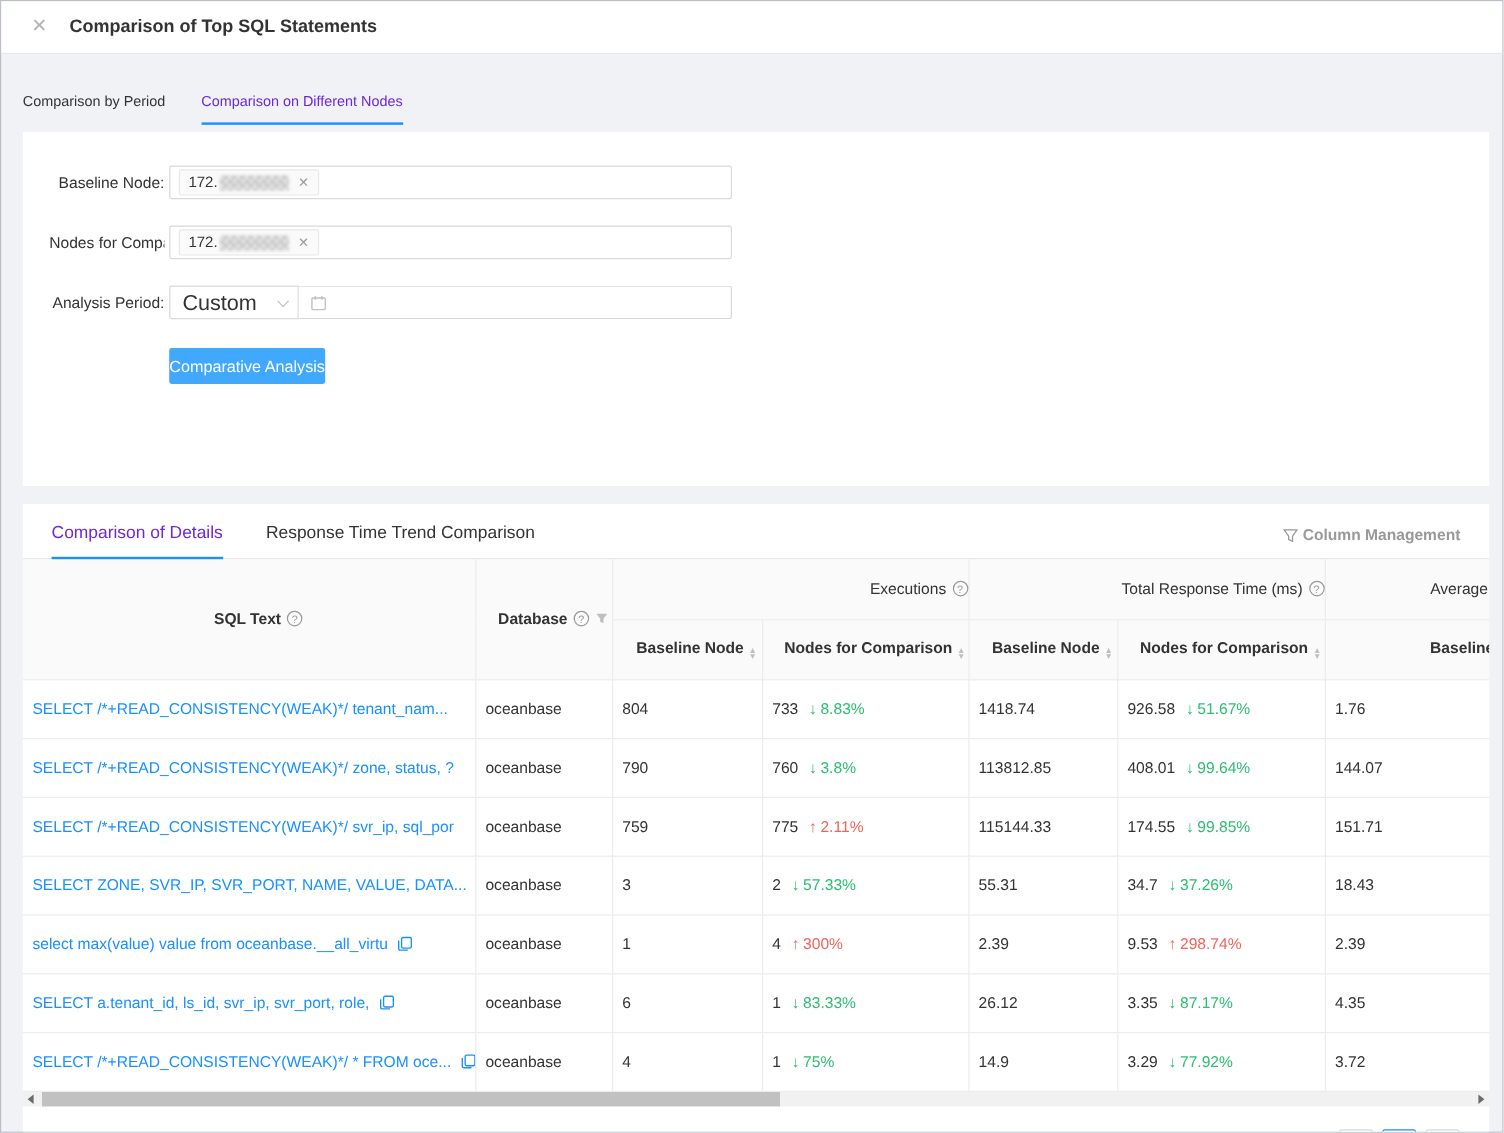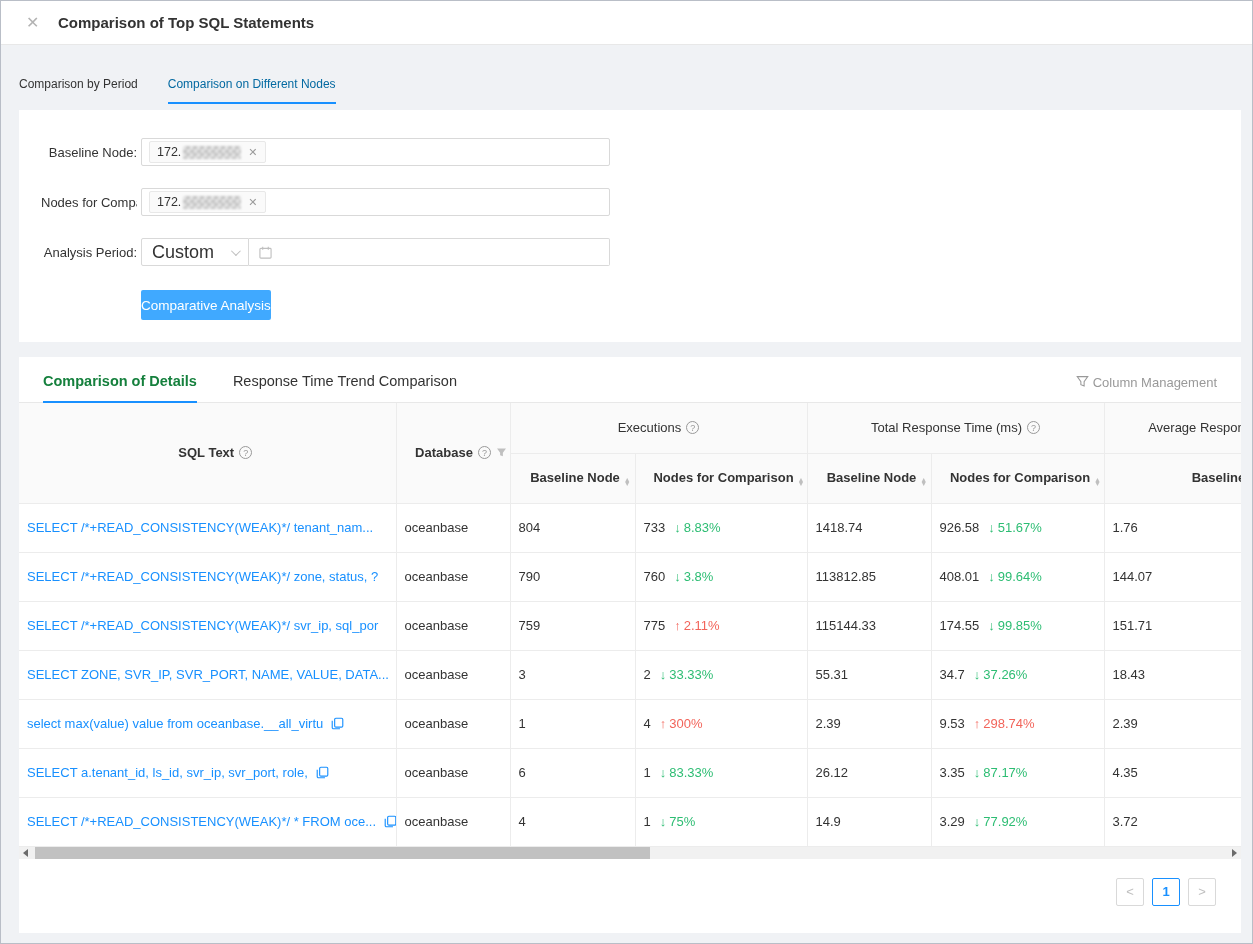--- a/index.html
+++ b/index.html
@@ -18,7 +18,7 @@
   
   .main-tabs { padding:32px 0 0 18px; display:flex; gap:30px; }
   .mtab { font-size:12px; color:#333; padding-bottom:11px; cursor:pointer; border-bottom:2px solid transparent; }
-  .mtab.active { color:#0369a1; border-bottom-color:#1890ff; }
+  .mtab.active { color:#6d28d9; border-bottom-color:#1890ff; }
 
   
   .card { background:#fff; margin-left:18px; width:1222px; }

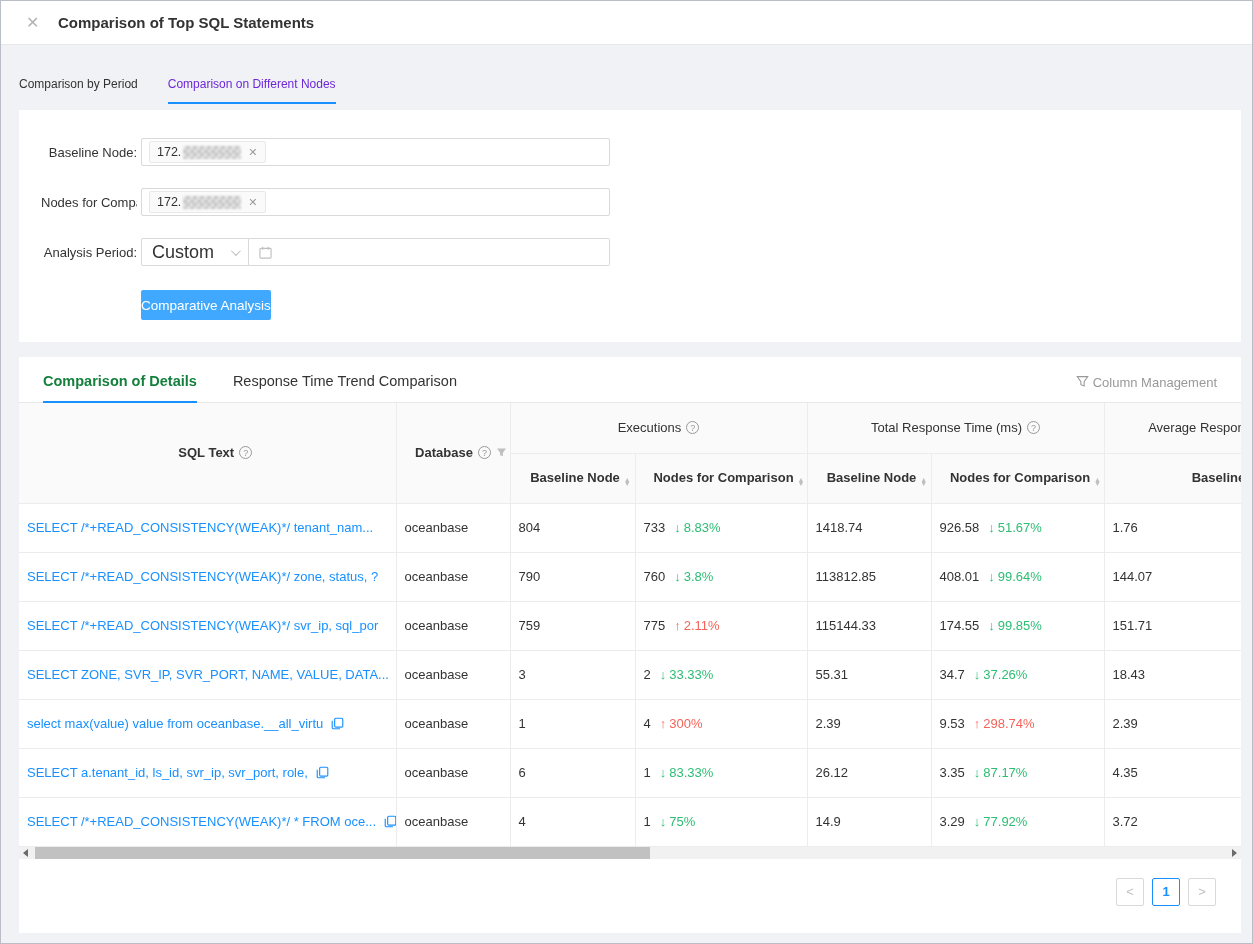--- a/index.html
+++ b/index.html
@@ -22,7 +22,7 @@
 
   
   .card { background:#fff; margin-left:18px; width:1222px; }
-  .form-card { margin-top:6px; height:232px; padding-top:28px; }
+  .form-card { margin-top:6px; height:295px; padding-top:28px; }
 
   
   .form-row { display:flex; align-items:center; margin-bottom:22px; padding-left:22px; }

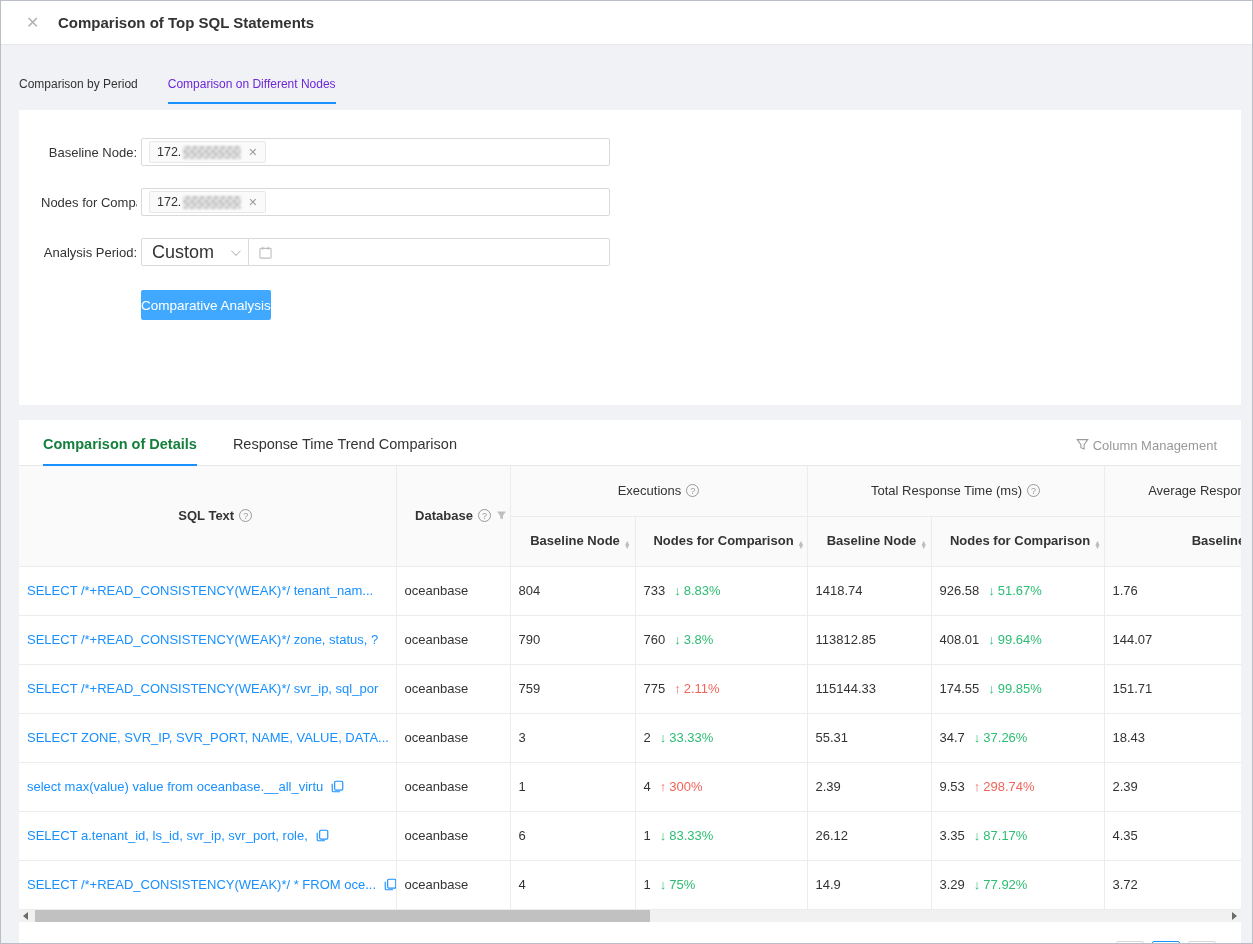--- a/index.html
+++ b/index.html
@@ -55,7 +55,7 @@
   .table-card { margin-top:15px; height:576px; }
   .result-tabs { display:flex; align-items:flex-end; padding:16px 24px 0 24px; border-bottom:1px solid #e8e8e8; position:relative; }
   .rtab { font-size:14.5px; color:#333; padding-bottom:12px; margin-right:36px; cursor:pointer; border-bottom:2px solid transparent; margin-bottom:-1px; }
-  .rtab.active { color:#15803d; font-weight:700; border-bottom-color:#1890ff; }
+  .rtab.active { color:#6d28d9; font-weight:400; border-bottom-color:#1890ff; }
   .col-mgmt { position:absolute; right:24px; bottom:12px; display:flex; align-items:flex-start; gap:4px;
               color:#999; font-size:13px; cursor:pointer; }
 

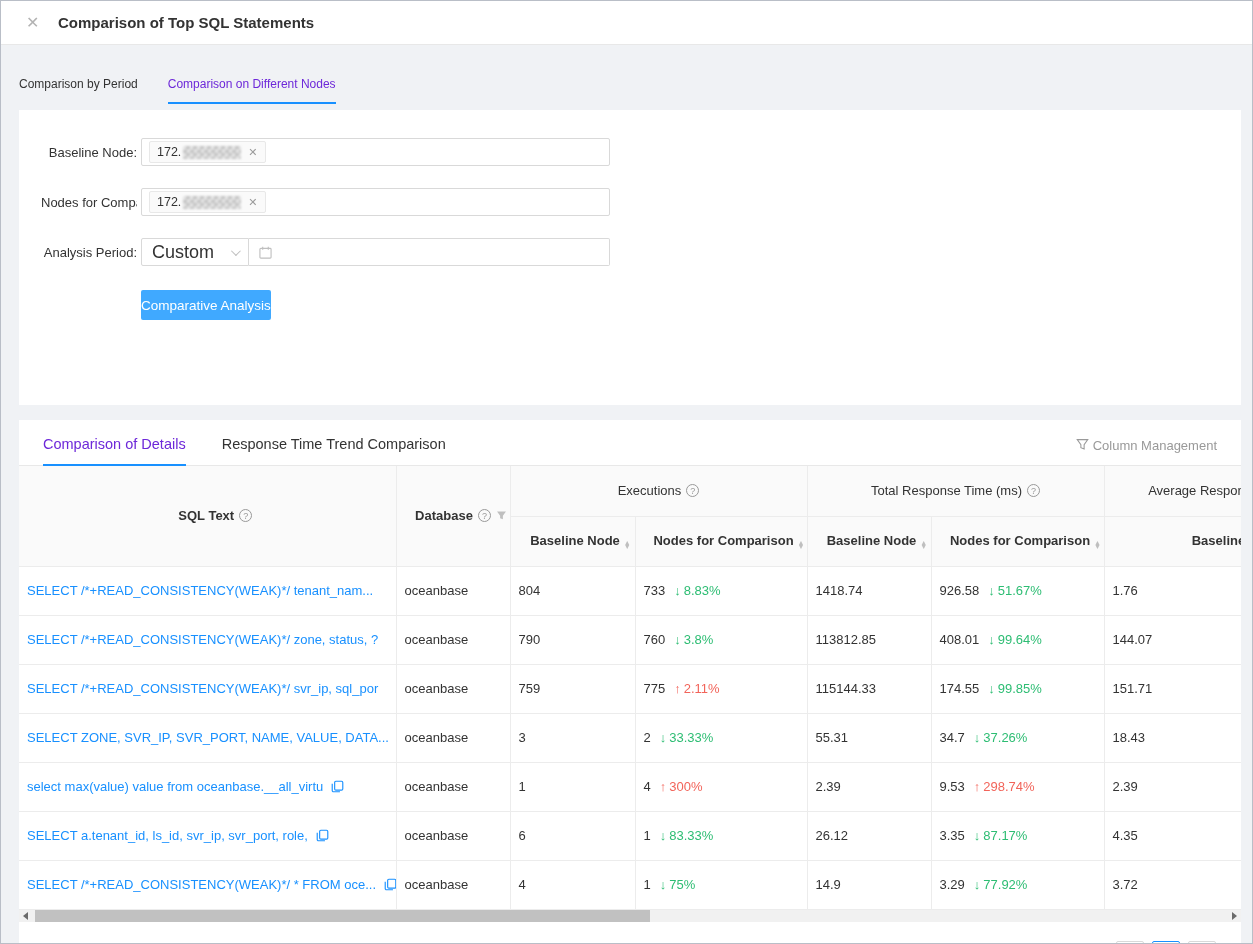--- a/index.html
+++ b/index.html
@@ -56,8 +56,8 @@
   .result-tabs { display:flex; align-items:flex-end; padding:16px 24px 0 24px; border-bottom:1px solid #e8e8e8; position:relative; }
   .rtab { font-size:14.5px; color:#333; padding-bottom:12px; margin-right:36px; cursor:pointer; border-bottom:2px solid transparent; margin-bottom:-1px; }
   .rtab.active { color:#6d28d9; font-weight:400; border-bottom-color:#1890ff; }
-  .col-mgmt { position:absolute; right:24px; bottom:12px; display:flex; align-items:flex-start; gap:4px;
-              color:#999; font-size:13px; cursor:pointer; }
+  .col-mgmt { position:absolute; right:24px; bottom:12px; display:flex; align-items:flex-end; gap:4px;
+              color:#999; font-size:13px; cursor:pointer;font-weight:bold; }
 
   .table-clip { width:1222px; overflow:hidden; }
   table { border-collapse:collapse; table-layout:fixed; width:1345px; }

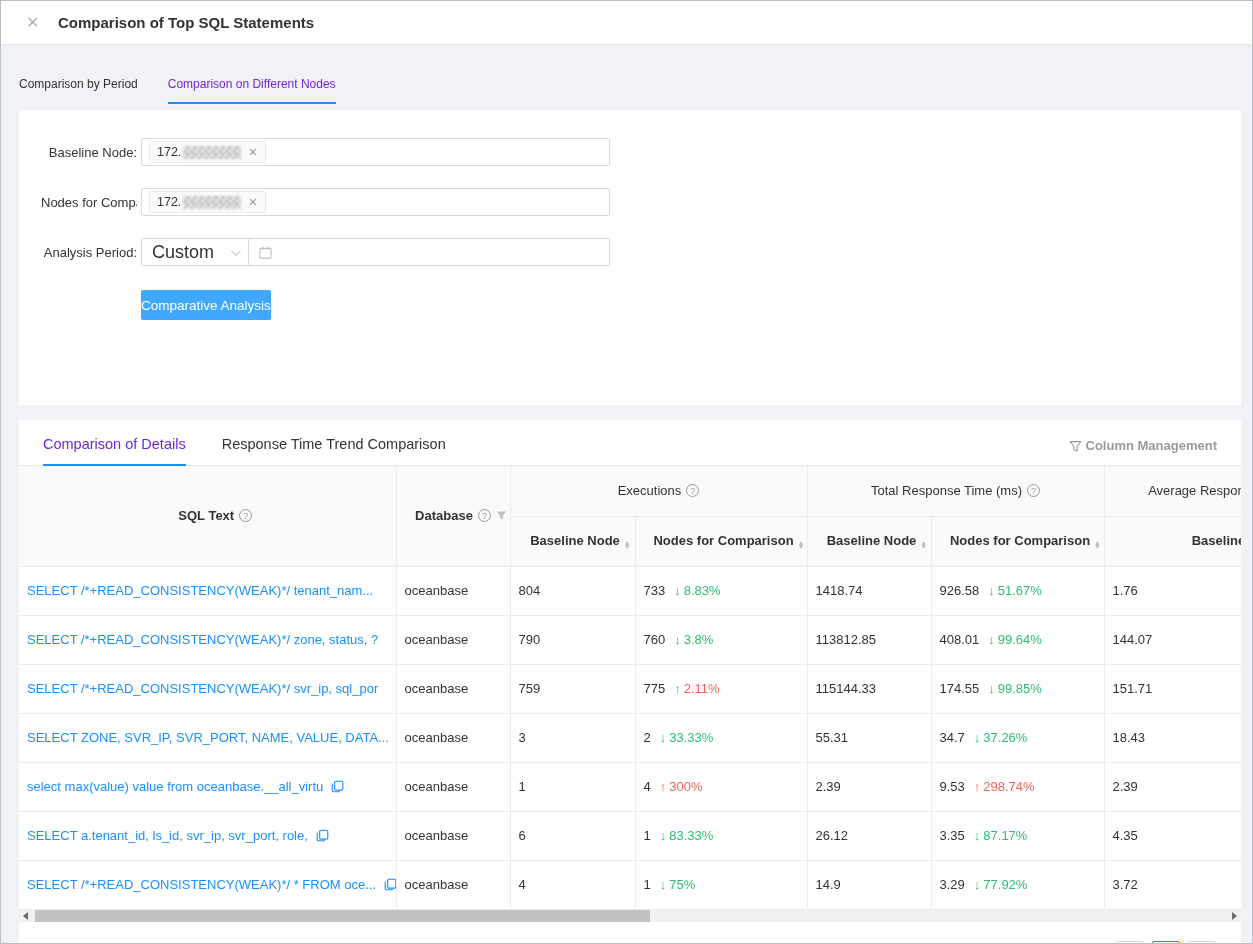--- a/index.html
+++ b/index.html
@@ -66,7 +66,7 @@
   tr > *:first-child { border-left:none; }
   thead tr:first-child > * { border-top:none; }
   .th-main { height:100px; padding-left:16px; }
-  .th-group { height:50px; text-align:center; font-weight:400; color:#333;text-decoration:underline; }
+  .th-group { height:50px; text-align:right; font-weight:400; color:#333;text-decoration:underline; }
   .th-sub { height:50px; padding-left:16px; font-weight:700; }
   td { height:49px; padding-left:8px; background:#fff; color:#333; }
   .c-sql { white-space:nowrap; overflow:hidden; }

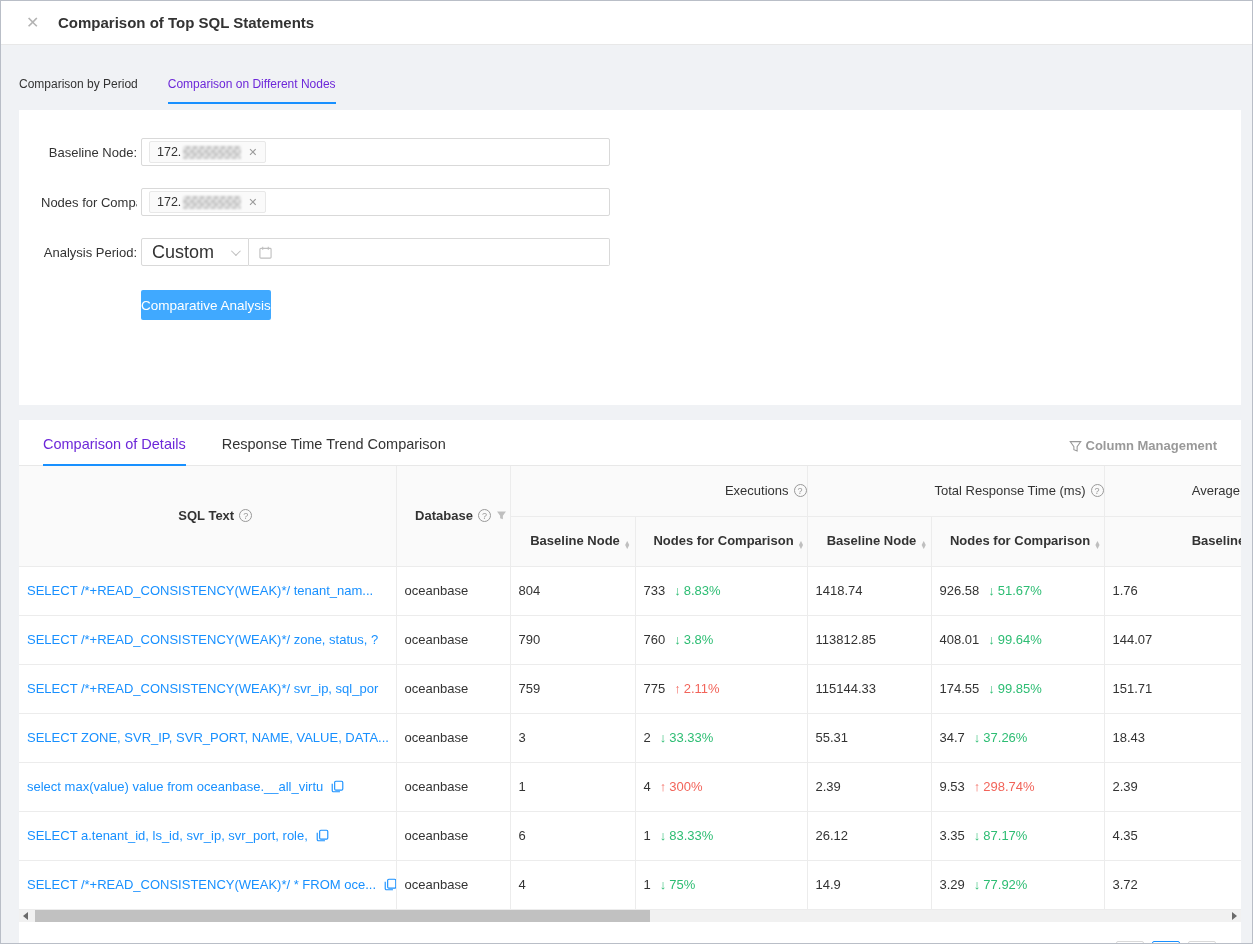--- a/index.html
+++ b/index.html
@@ -280,7 +280,7 @@
     <td class="c-sql"><a class="sql-link">SELECT ZONE, SVR_IP, SVR_PORT, NAME, VALUE, DATA...</a></td>
     <td><span class="db">oceanbase</span></td>
     <td><span class="val v-eb">3</span></td>
-    <td><span class="val v-ec">2</span><span class="delta d-e down"><span class="arr">↓</span><span class="pct">33.33%</span></span></td>
+    <td><span class="val v-ec">2</span><span class="delta d-e down"><span class="arr">↓</span><span class="pct">57.33%</span></span></td>
     <td><span class="val v-tb">55.31</span></td>
     <td><span class="val v-tc">34.7</span><span class="delta d-t down"><span class="arr">↓</span><span class="pct">37.26%</span></span></td>
     <td><span class="val v-ab">18.43</span></td>

